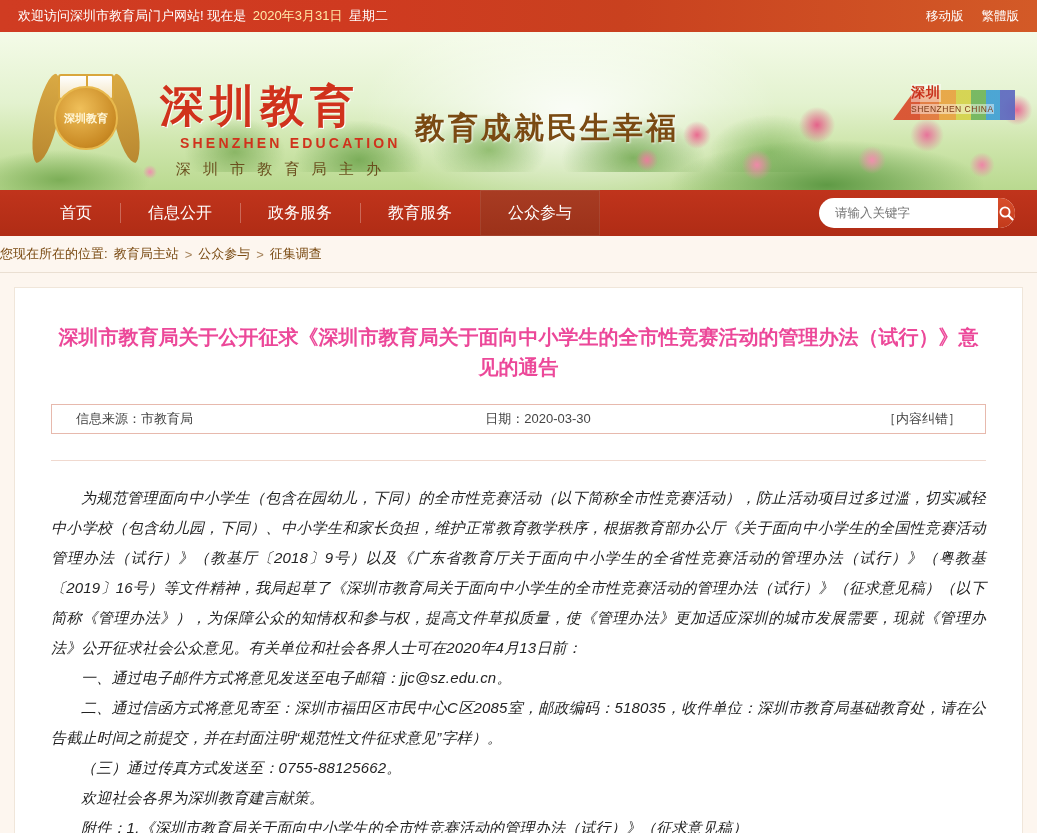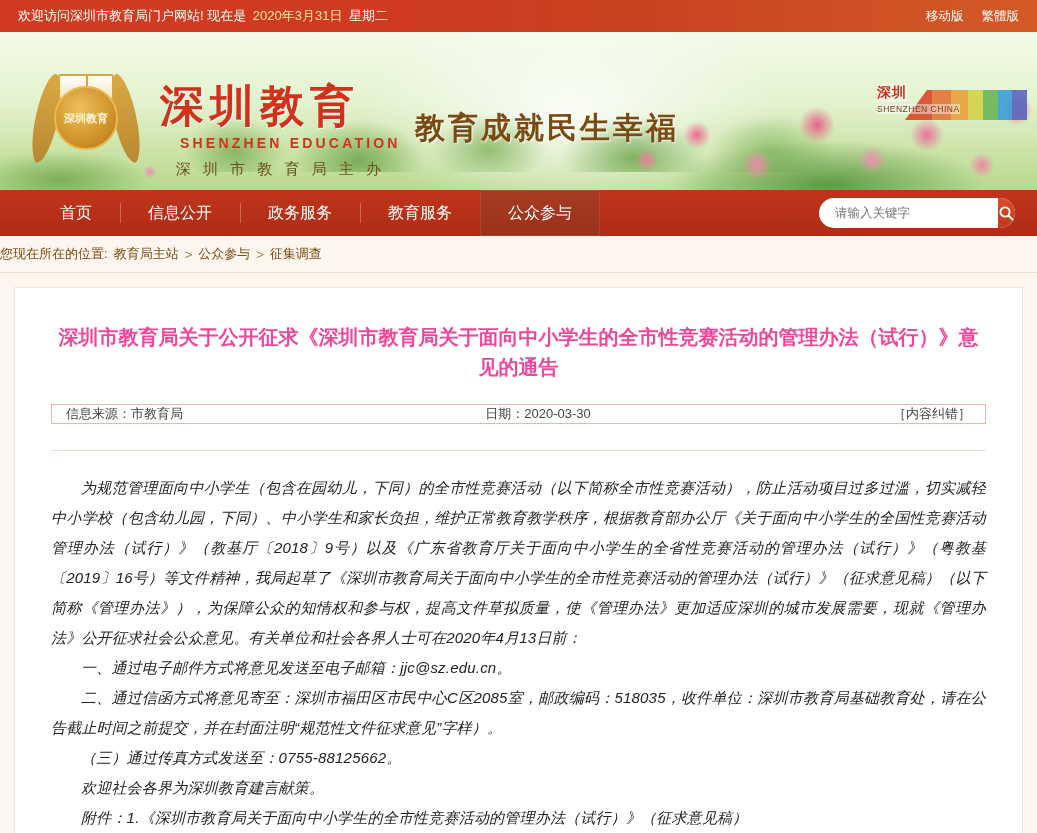--- a/index.html
+++ b/index.html
@@ -129,7 +129,7 @@
     text-shadow: 1px 1px 2px rgba(255,255,255,.8);
   }
   .gov-badge {
-    position: absolute; right: 10px; top: 48px; width: 122px; height: 46px; padding-left: 28px;
+    position: absolute; right: 22px; top: 48px; width: 104px; height: 46px;
   }
   .gov-badge .stripes {
     position: absolute; right: 0; top: 10px; width: 122px; height: 30px;

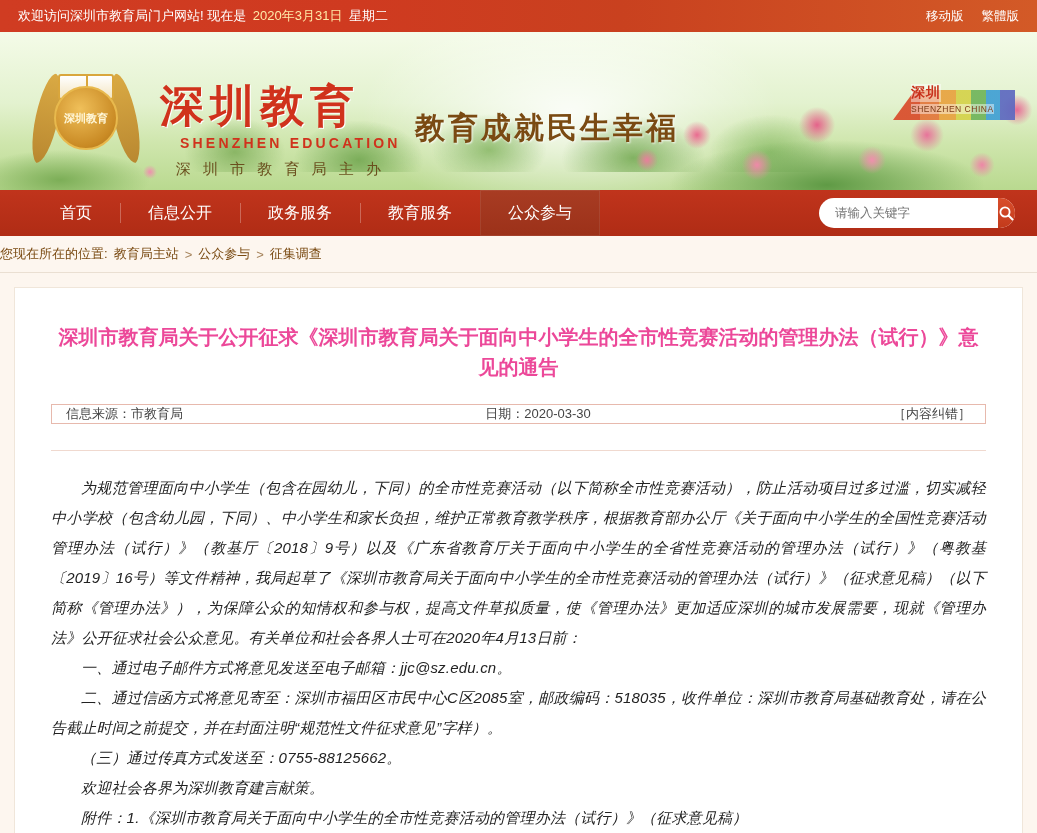--- a/index.html
+++ b/index.html
@@ -231,11 +231,11 @@
   .meta {
     border: 1px solid #e7b9ad;
     background: #fff;
-    height: 20px;
+    height: 30px;
     display: flex; align-items: center;
     font-size: 13px;
     color: #444;
-    padding: 0 14px;
+    padding: 0 24px;
     box-sizing: border-box;
   }
   .meta .source { flex: 0 0 auto; }

